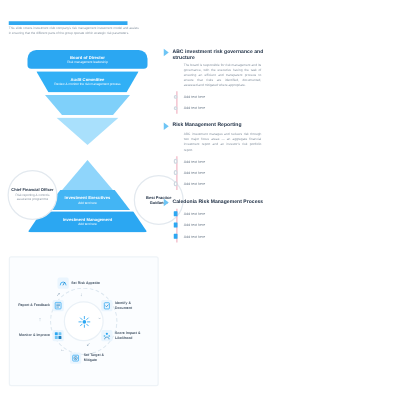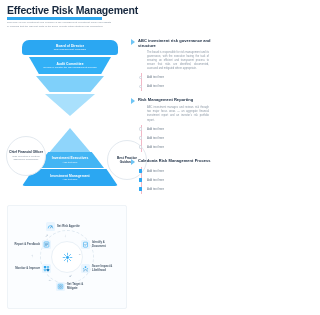--- a/index.html
+++ b/index.html
@@ -150,7 +150,6 @@
 <div class="page">
 
   <div class="header">
-    <div class="title">Effective Risk Management</div>
     <div class="title-rule"></div>
     <div class="intro">This slide covers investment club company's risk management investment model and assists in ensuring that the different parts of the group operate within strategic risk parameters.</div>
   </div>

